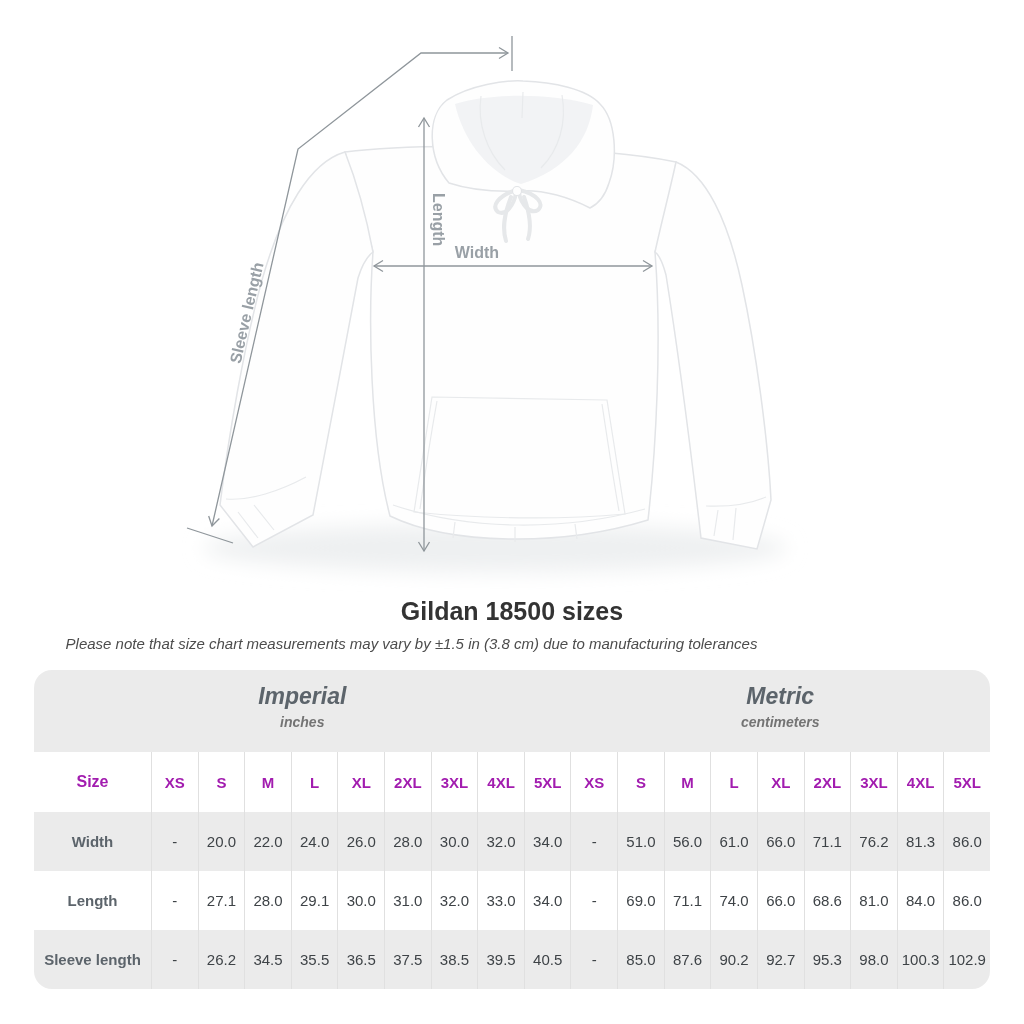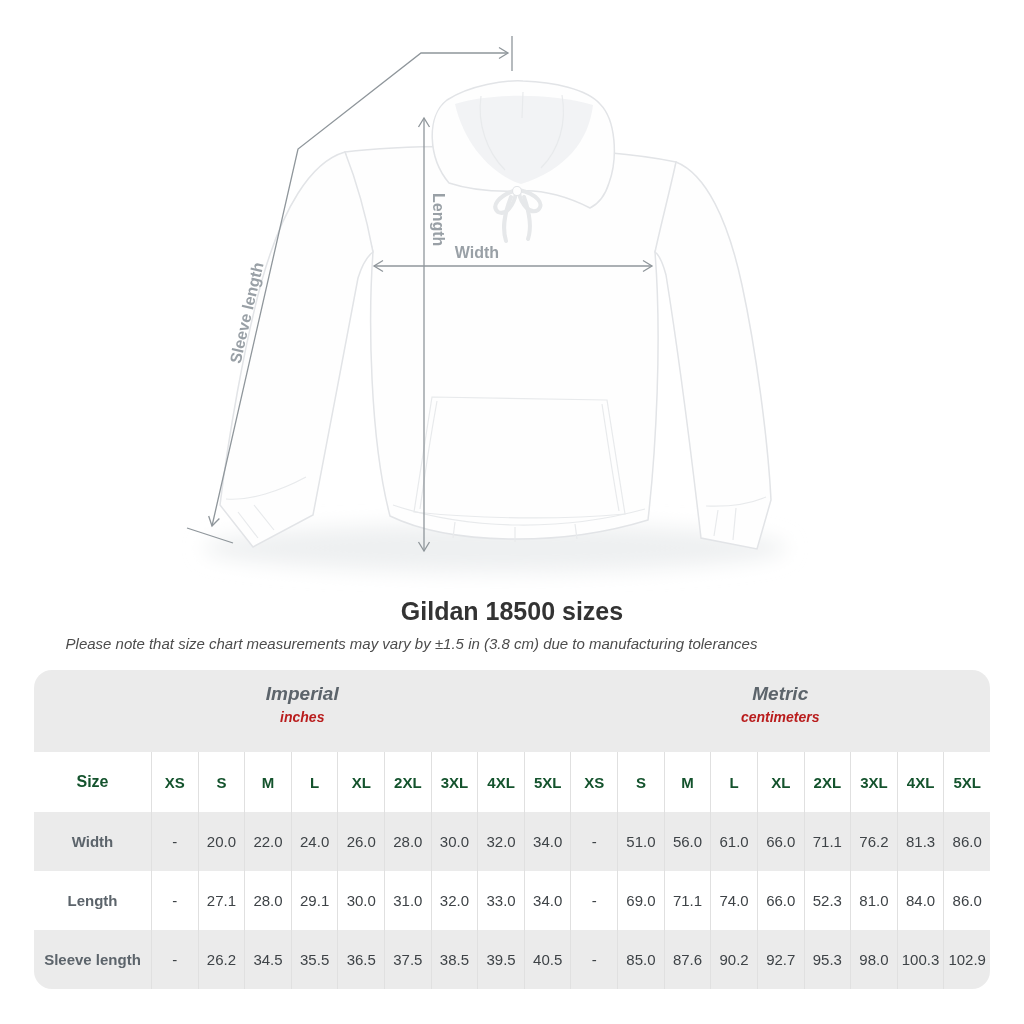--- a/index.html
+++ b/index.html
@@ -26,7 +26,7 @@
     border-radius:18px; overflow:hidden; }
   table { width:100%; border-collapse:separate; border-spacing:0; table-layout:fixed; }
   tr.band th { background:#ebebeb; height:82px; vertical-align:top; padding-top:13px; }
-  .g-label { font-style:italic; font-weight:bold; font-size:19px; color:#5c646b; }
+  .g-label { font-style:italic; font-weight:bold; font-size:23px; color:#5c646b; }
   .g-sub   { font-style:italic; font-size:14px; color:#b91c1c; margin-top:4px; }
   tr.sizes th { background:#ffffff; height:60px; text-align:center;
     font-weight:bold; font-size:15px; color:#14532d; }

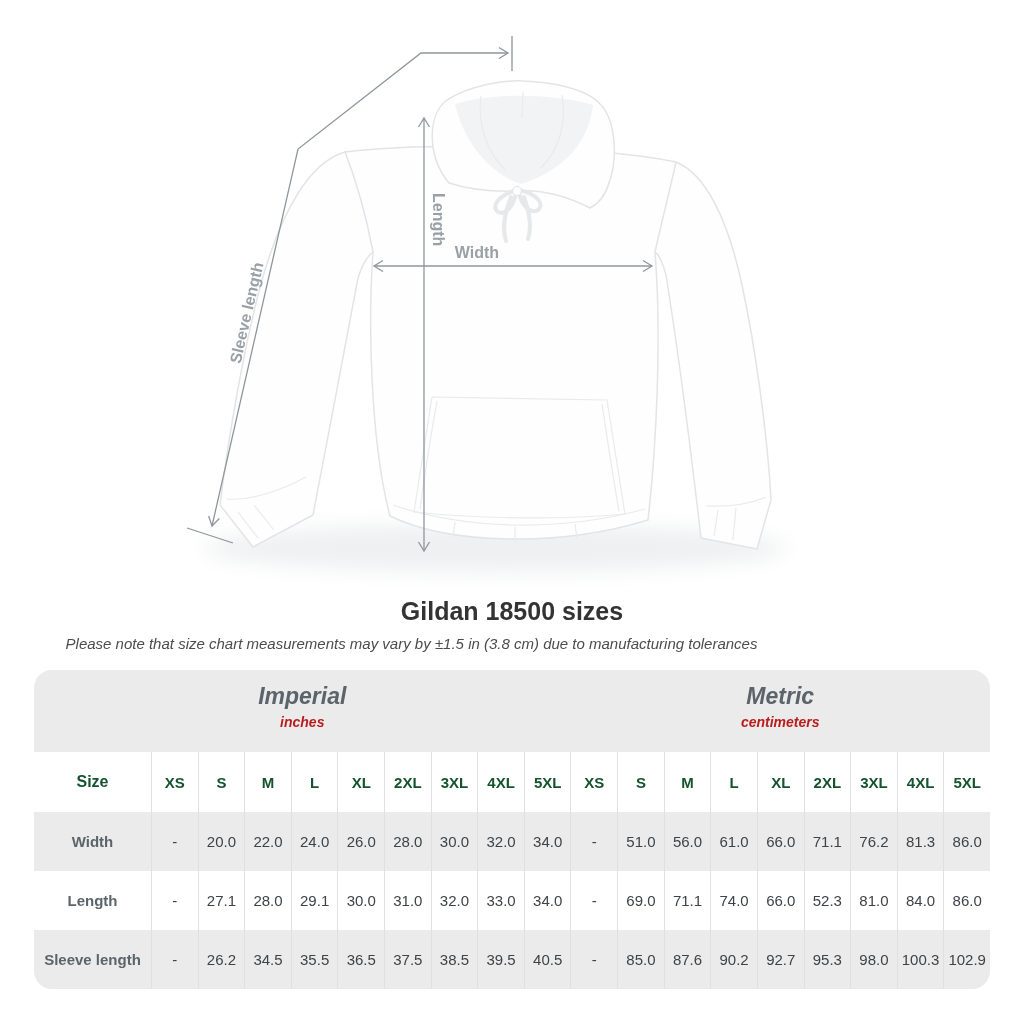--- a/index.html
+++ b/index.html
@@ -27,7 +27,7 @@
   table { width:100%; border-collapse:separate; border-spacing:0; table-layout:fixed; }
   tr.band th { background:#ebebeb; height:82px; vertical-align:top; padding-top:13px; }
   .g-label { font-style:italic; font-weight:bold; font-size:23px; color:#5c646b; }
-  .g-sub   { font-style:italic; font-size:14px; color:#b91c1c; margin-top:4px; }
+  .g-sub   { font-style:italic; font-size:14px; color:#737373; margin-top:4px; }
   tr.sizes th { background:#ffffff; height:60px; text-align:center;
     font-weight:bold; font-size:15px; color:#14532d; }
   tr.sizes th.row-head { font-size:16px; }

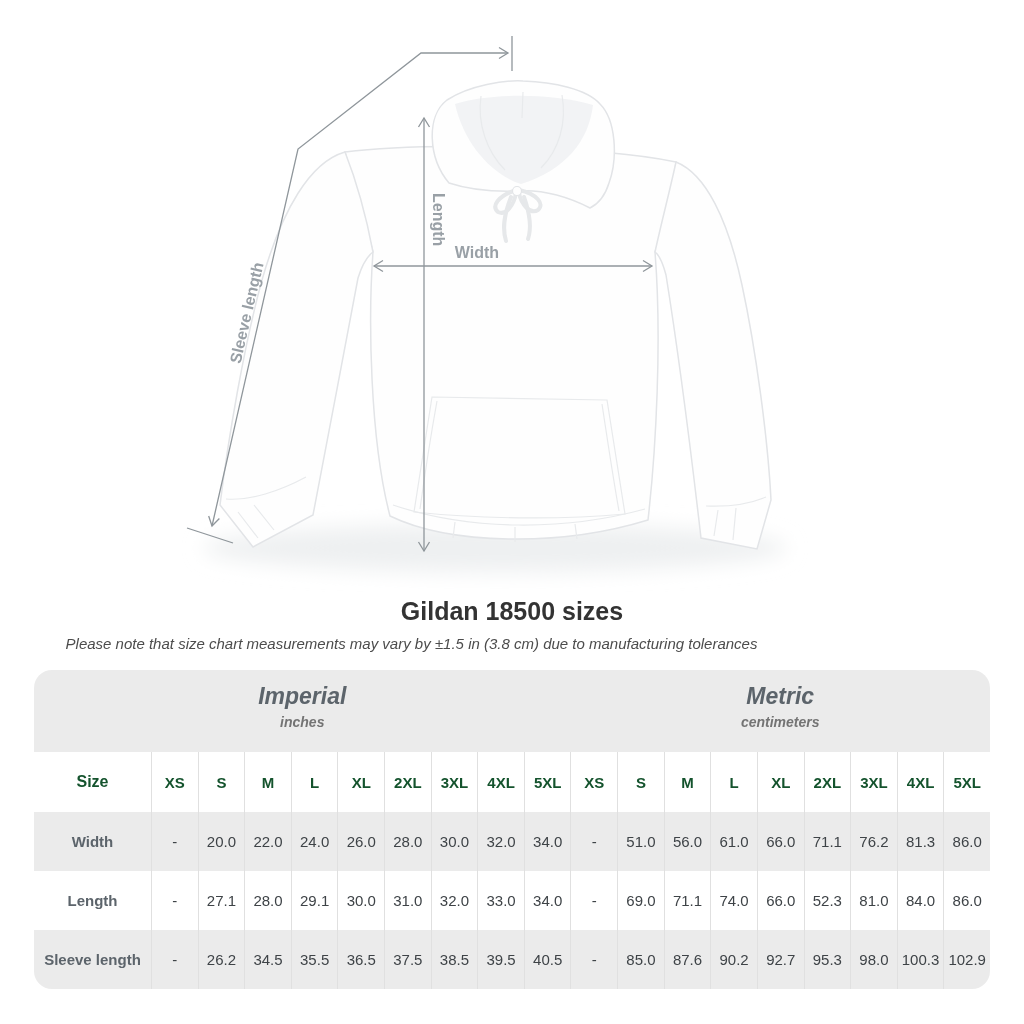--- a/index.html
+++ b/index.html
@@ -29,7 +29,7 @@
   .g-label { font-style:italic; font-weight:bold; font-size:23px; color:#5c646b; }
   .g-sub   { font-style:italic; font-size:14px; color:#737373; margin-top:4px; }
   tr.sizes th { background:#ffffff; height:60px; text-align:center;
-    font-weight:bold; font-size:15px; color:#14532d; }
+    font-weight:bold; font-size:15px; color:#a21caf; }
   tr.sizes th.row-head { font-size:16px; }
   tbody tr { height:59px; }
   tbody tr:nth-child(odd) { background:#ebebeb; }

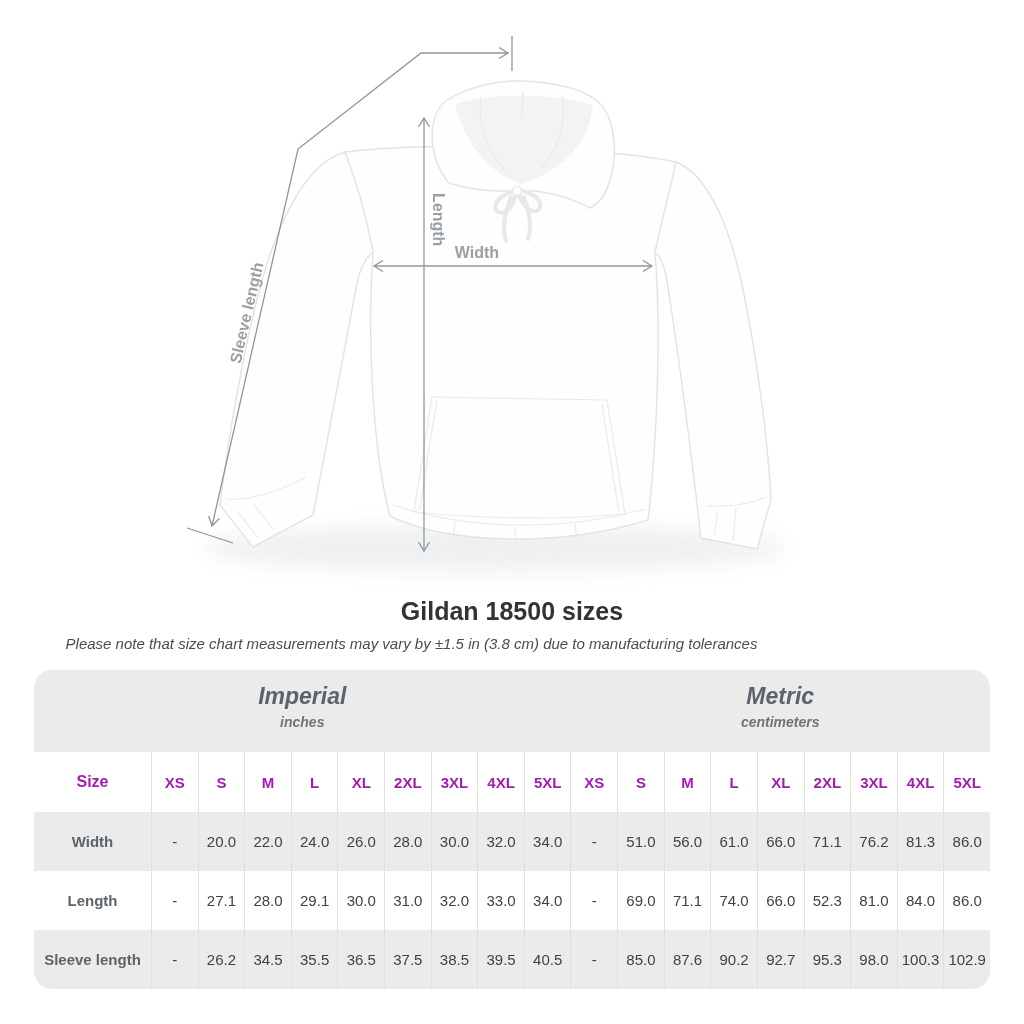--- a/index.html
+++ b/index.html
@@ -231,7 +231,7 @@
           <td>71.1</td>
           <td>74.0</td>
           <td>66.0</td>
-          <td>52.3</td>
+          <td>68.6</td>
           <td>81.0</td>
           <td>84.0</td>
           <td>86.0</td>

